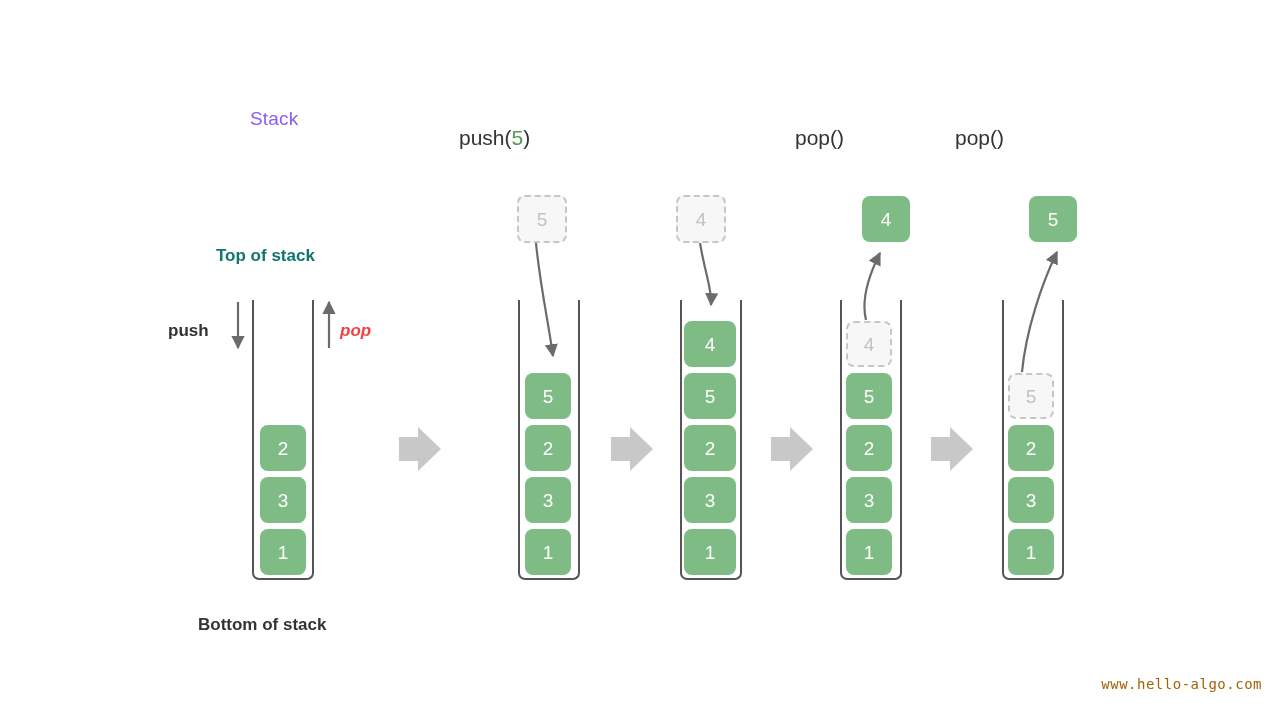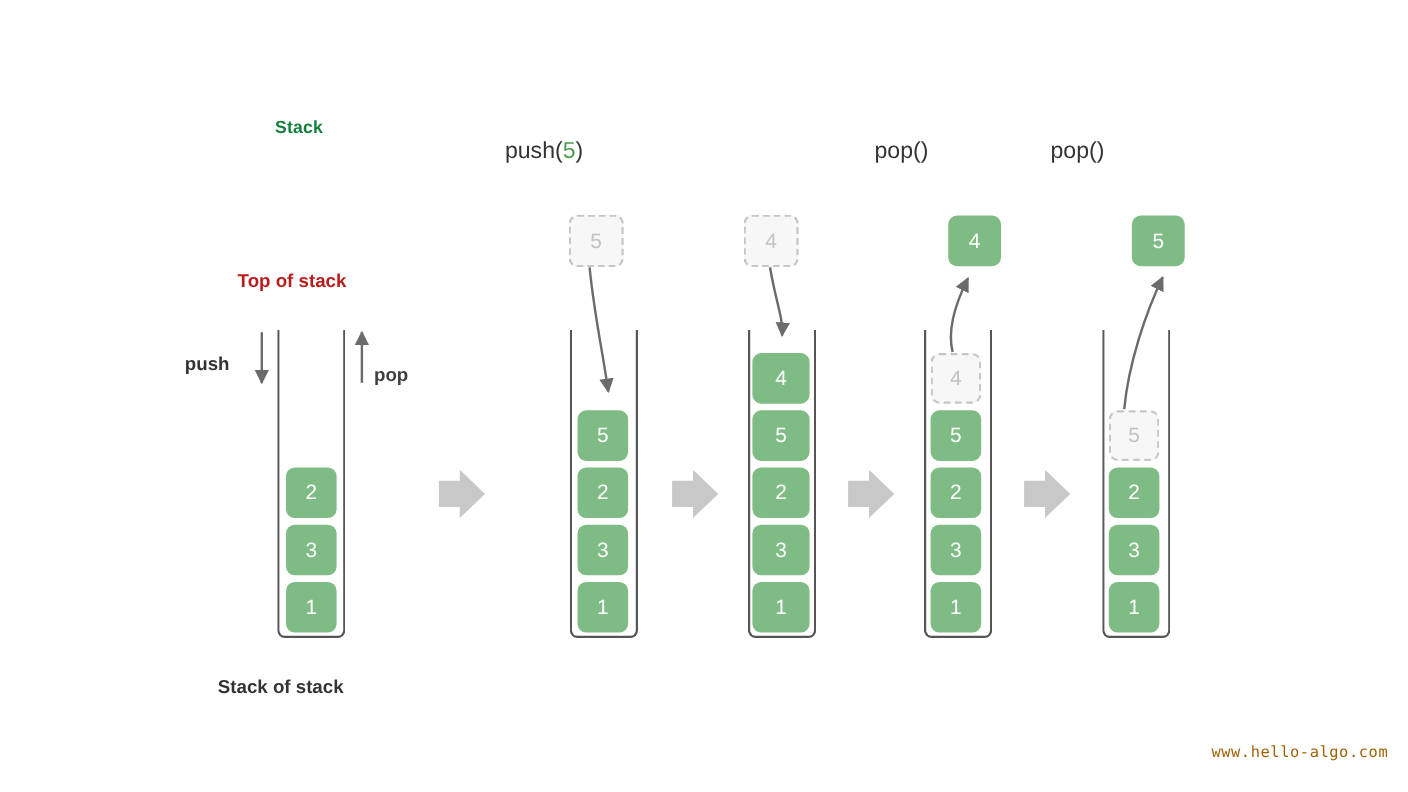--- a/index.html
+++ b/index.html
@@ -21,9 +21,9 @@
     position: absolute;
     left: 250px;
     top: 108px;
-    font-size: 16px;
-    font-weight: bold;
-    color: #15803d;
+    font-size: 19px;
+    font-weight: normal;
+    color: #8b5cf6;
     letter-spacing: 0.2px;
   }
   .label-top {

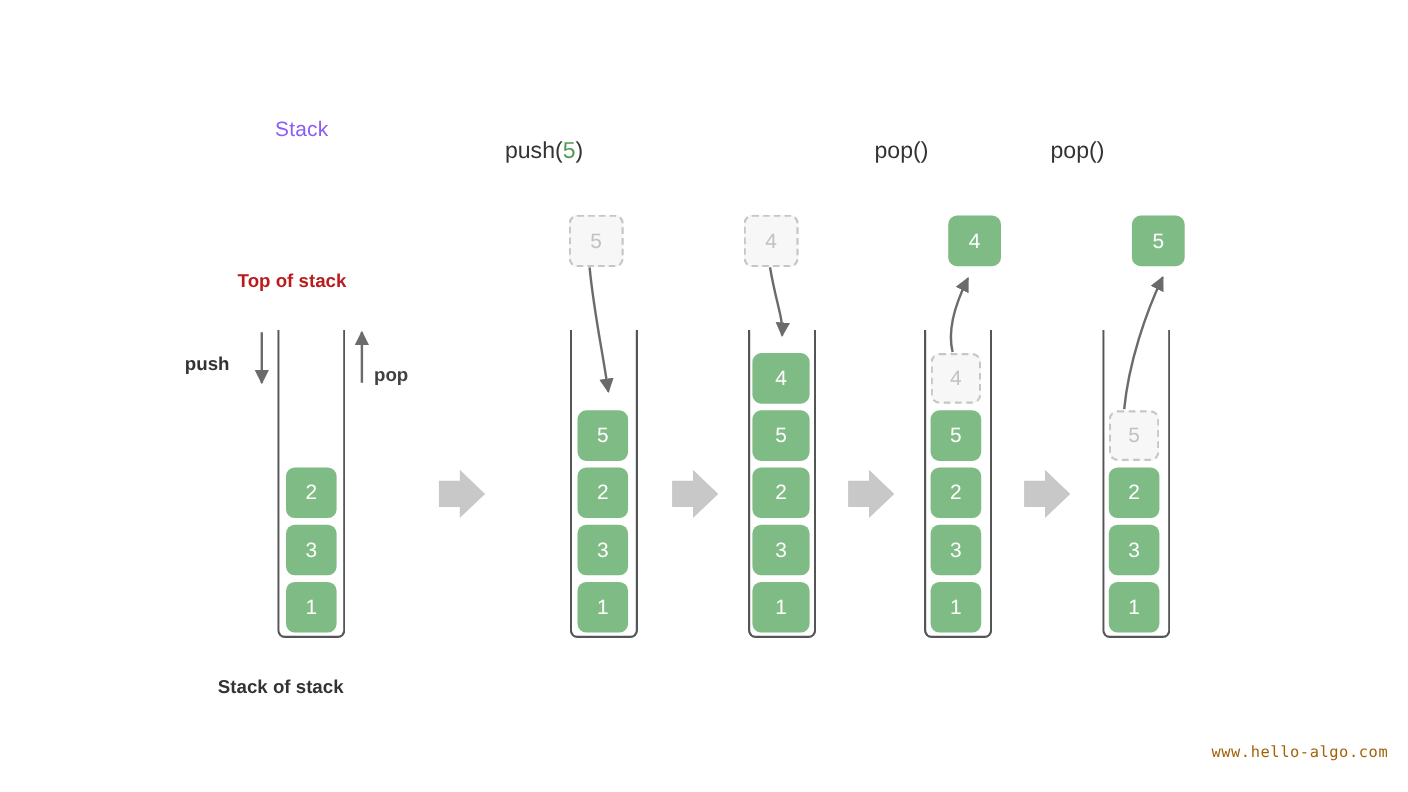--- a/index.html
+++ b/index.html
@@ -32,7 +32,7 @@
     top: 246px;
     font-size: 17px;
     font-weight: bold;
-    color: #b91c1c;
+    color: #0f766e;
   }
   .label-bottom {
     position: absolute;

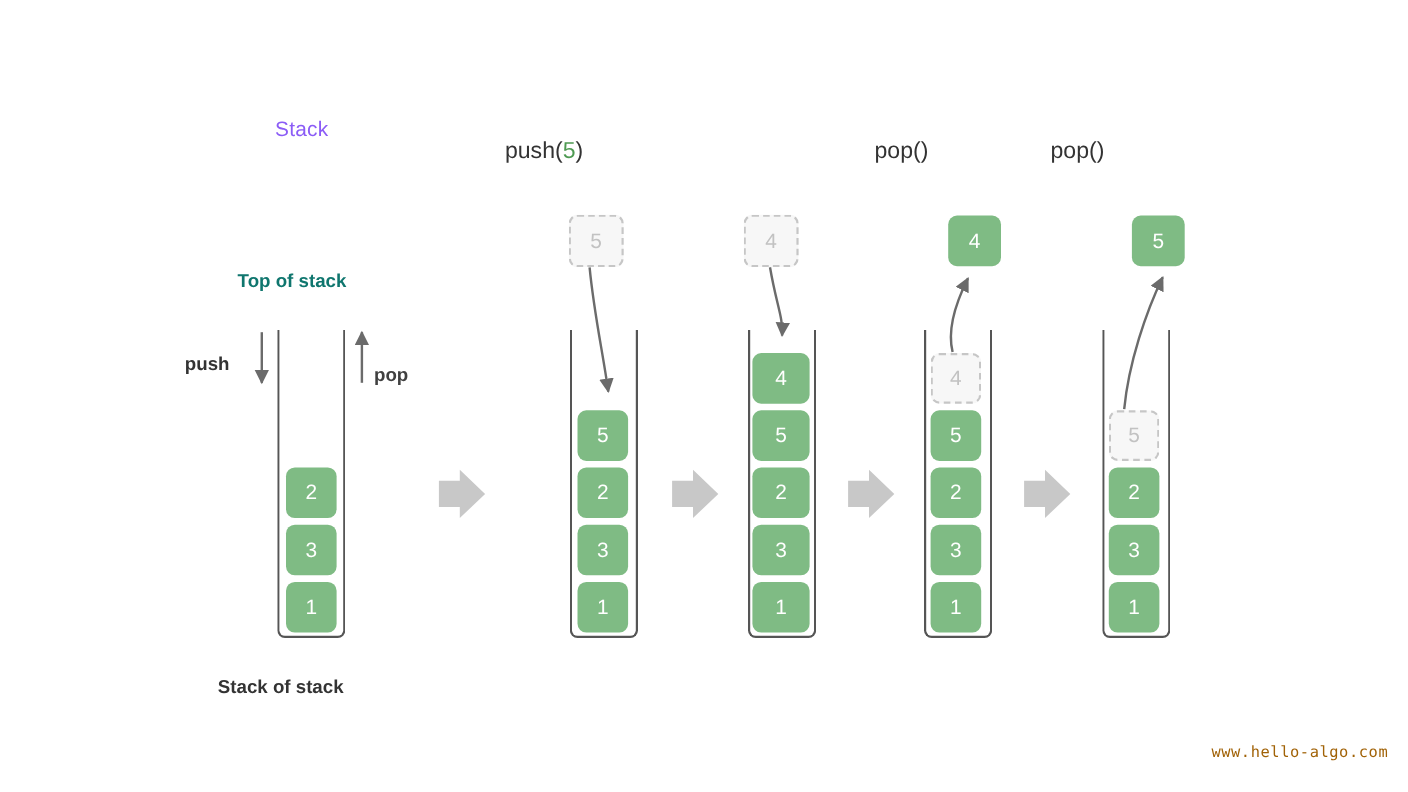--- a/index.html
+++ b/index.html
@@ -53,10 +53,11 @@
   .label-pop {
     position: absolute;
     left: 340px;
-    top: 331px;
-    font-size: 17px;
-    font-weight: bold;
-    color: #404040;
+    top: 321px;
+    font-size: 17px;
+    font-weight: bold;
+    color: #ef4444;
+    font-style: italic;
   }
 
   

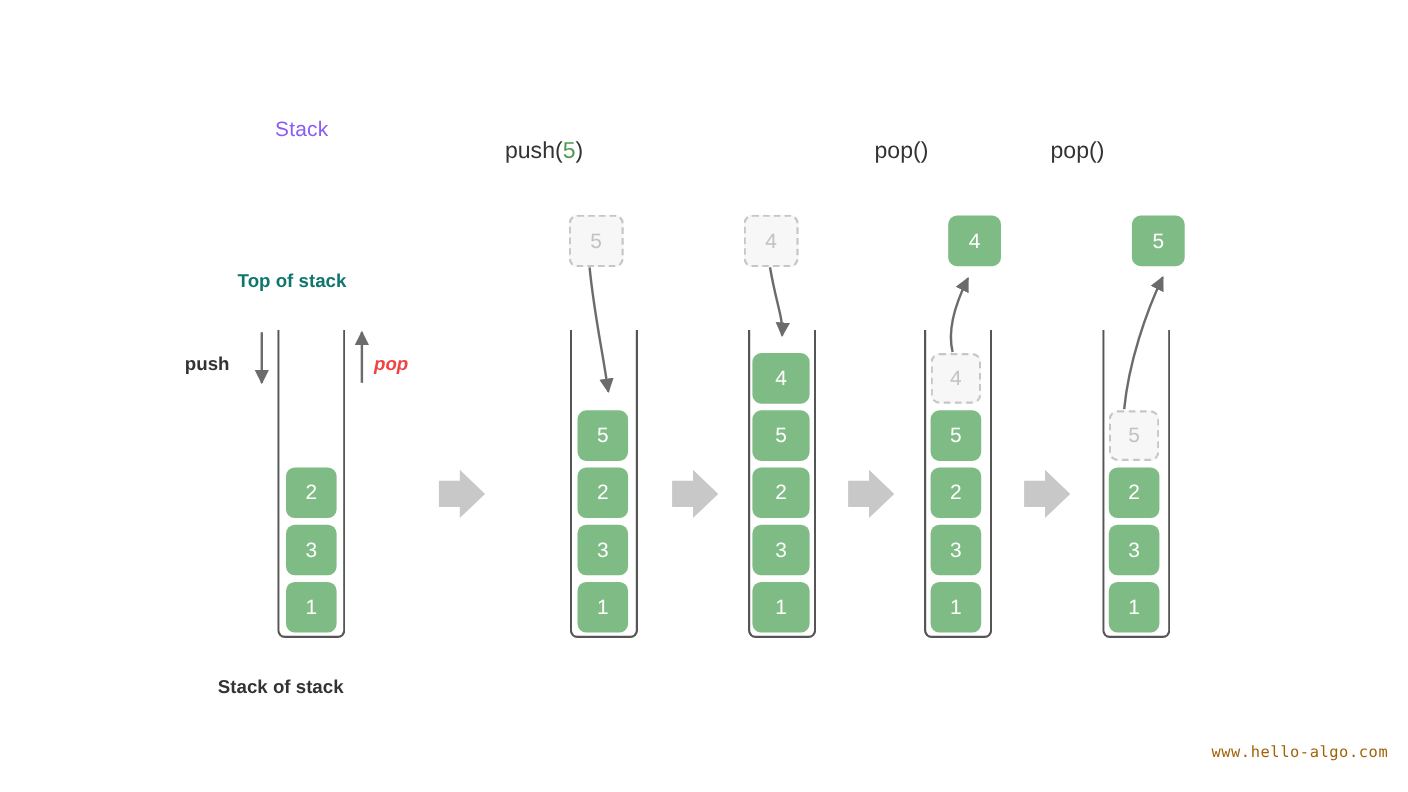--- a/index.html
+++ b/index.html
@@ -182,7 +182,7 @@
 
   <div class="title-stack">Stack</div>
   <div class="label-top">Top of stack</div>
-  <div class="label-bottom">Stack of stack</div>
+  <div class="label-bottom">Bottom of stack</div>
   <div class="label-push">push</div>
   <div class="label-pop">pop</div>
 

